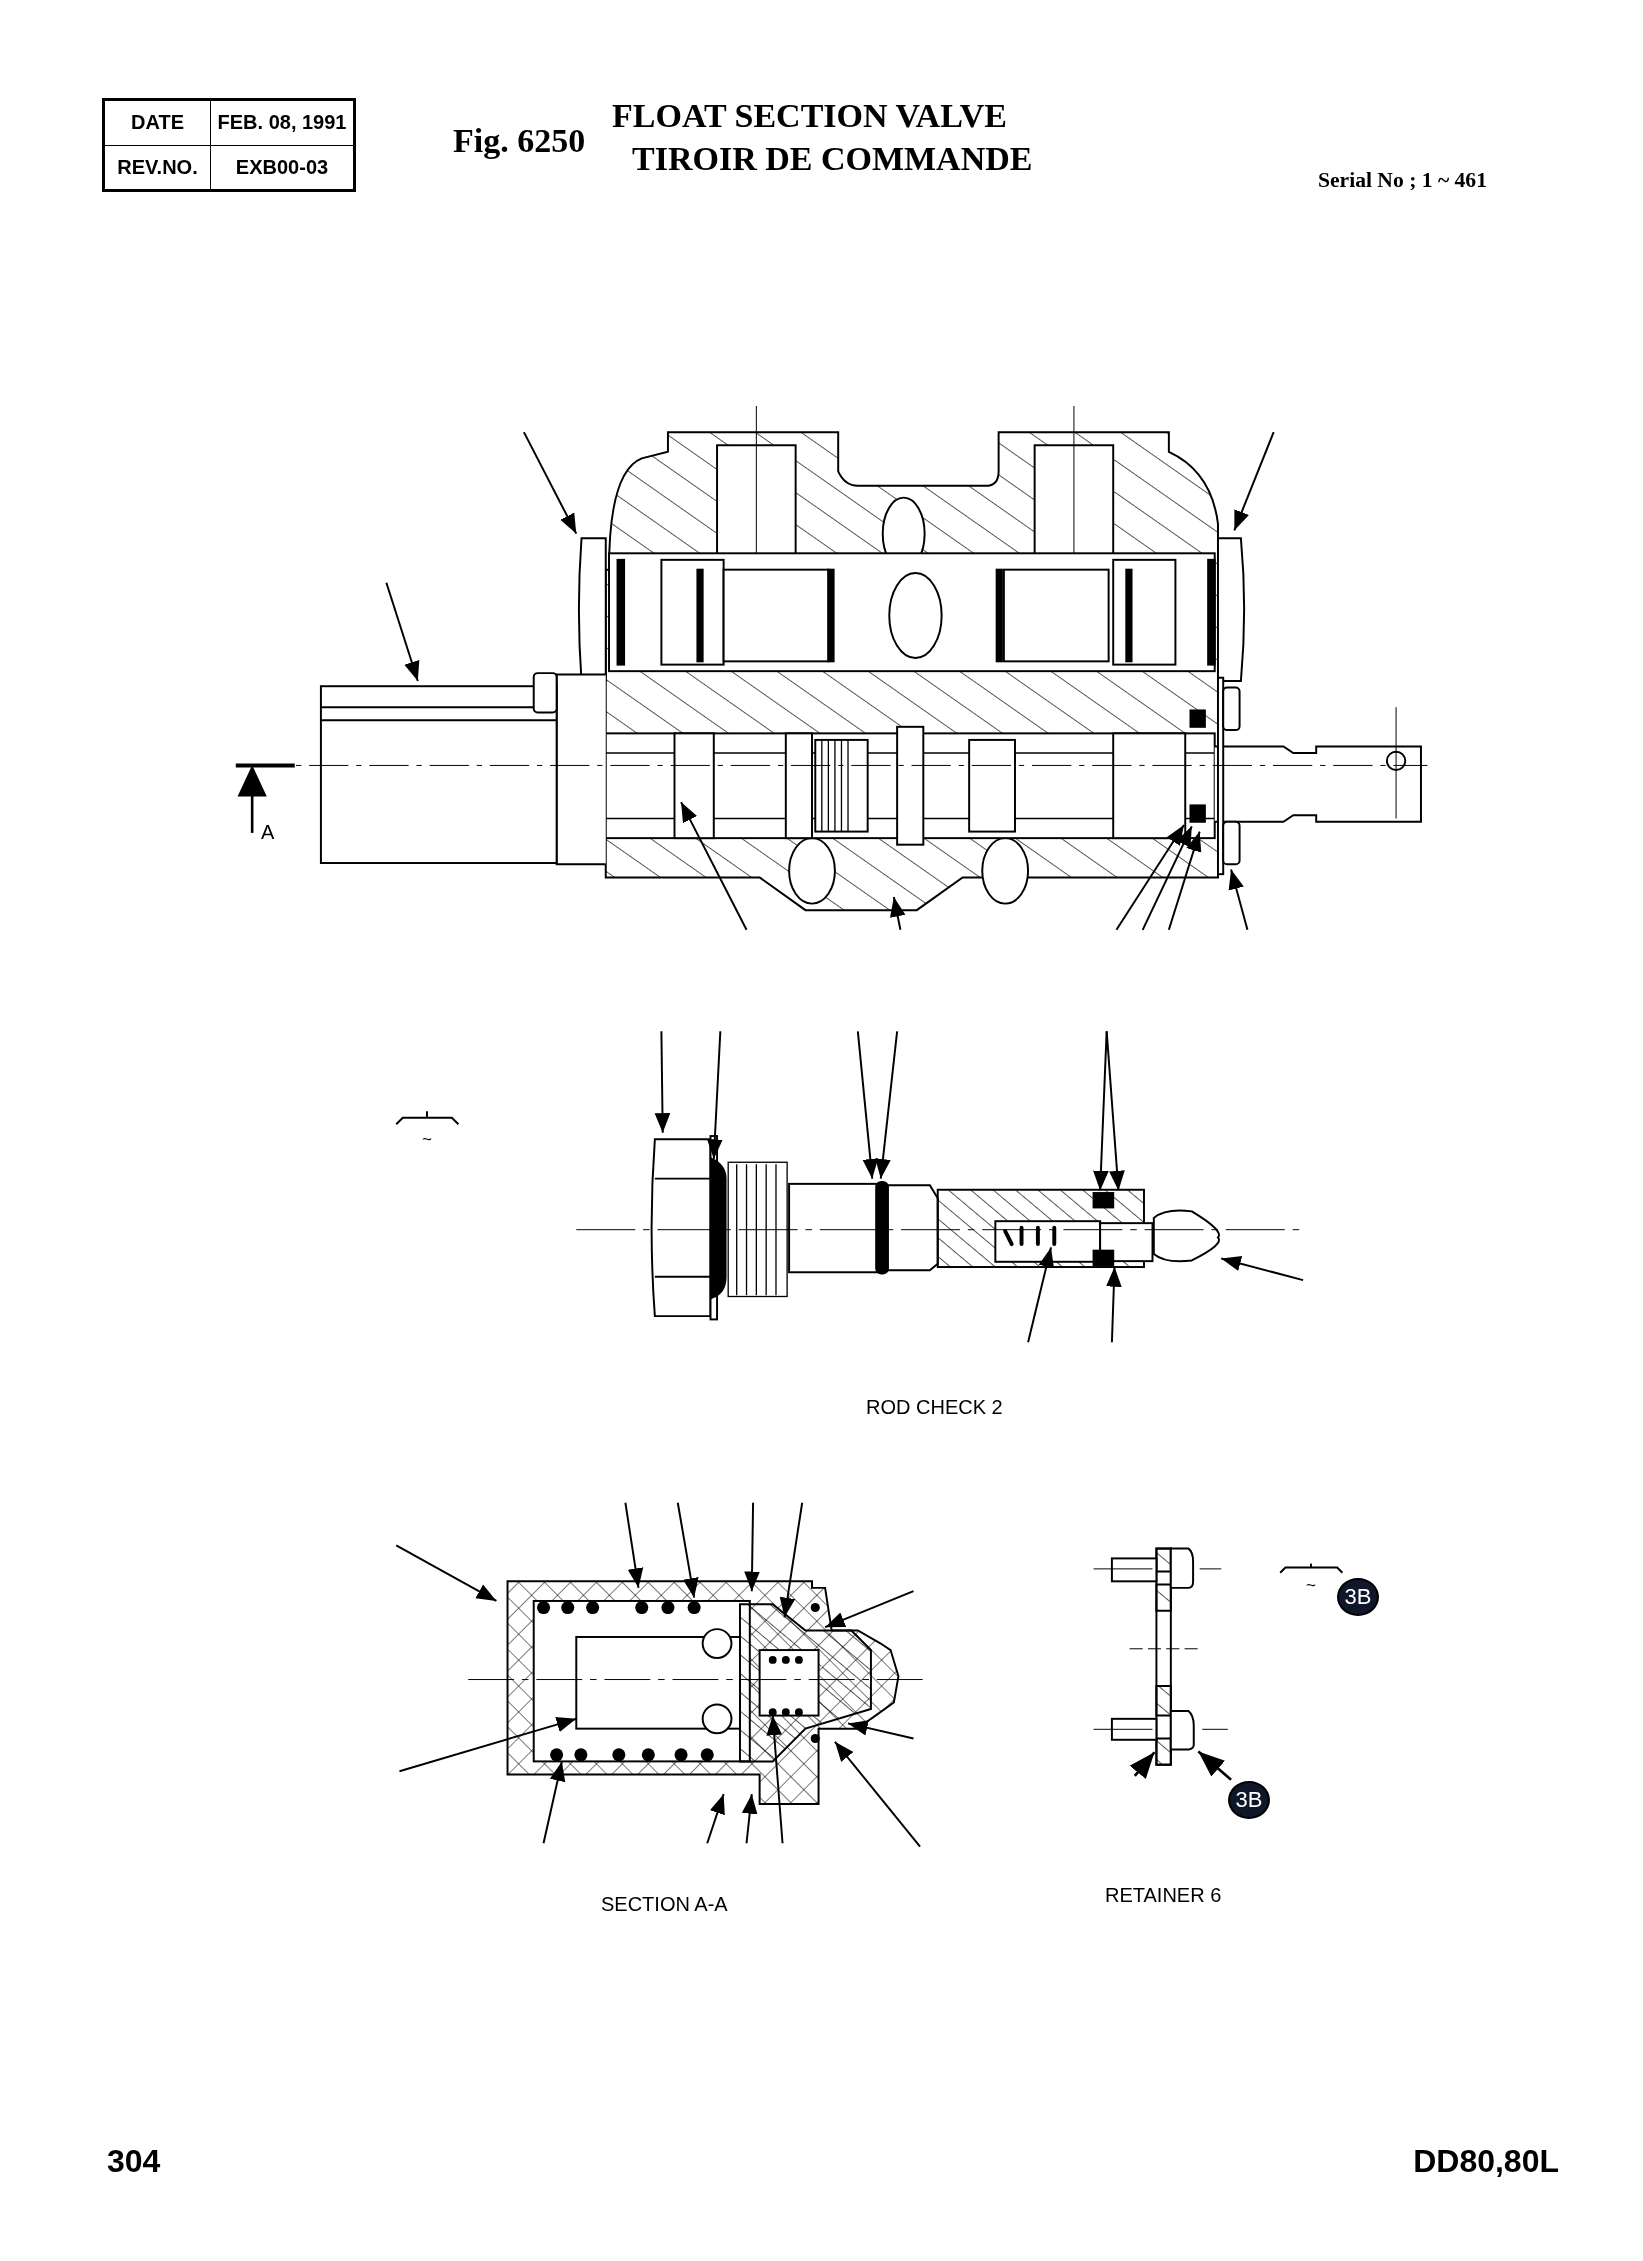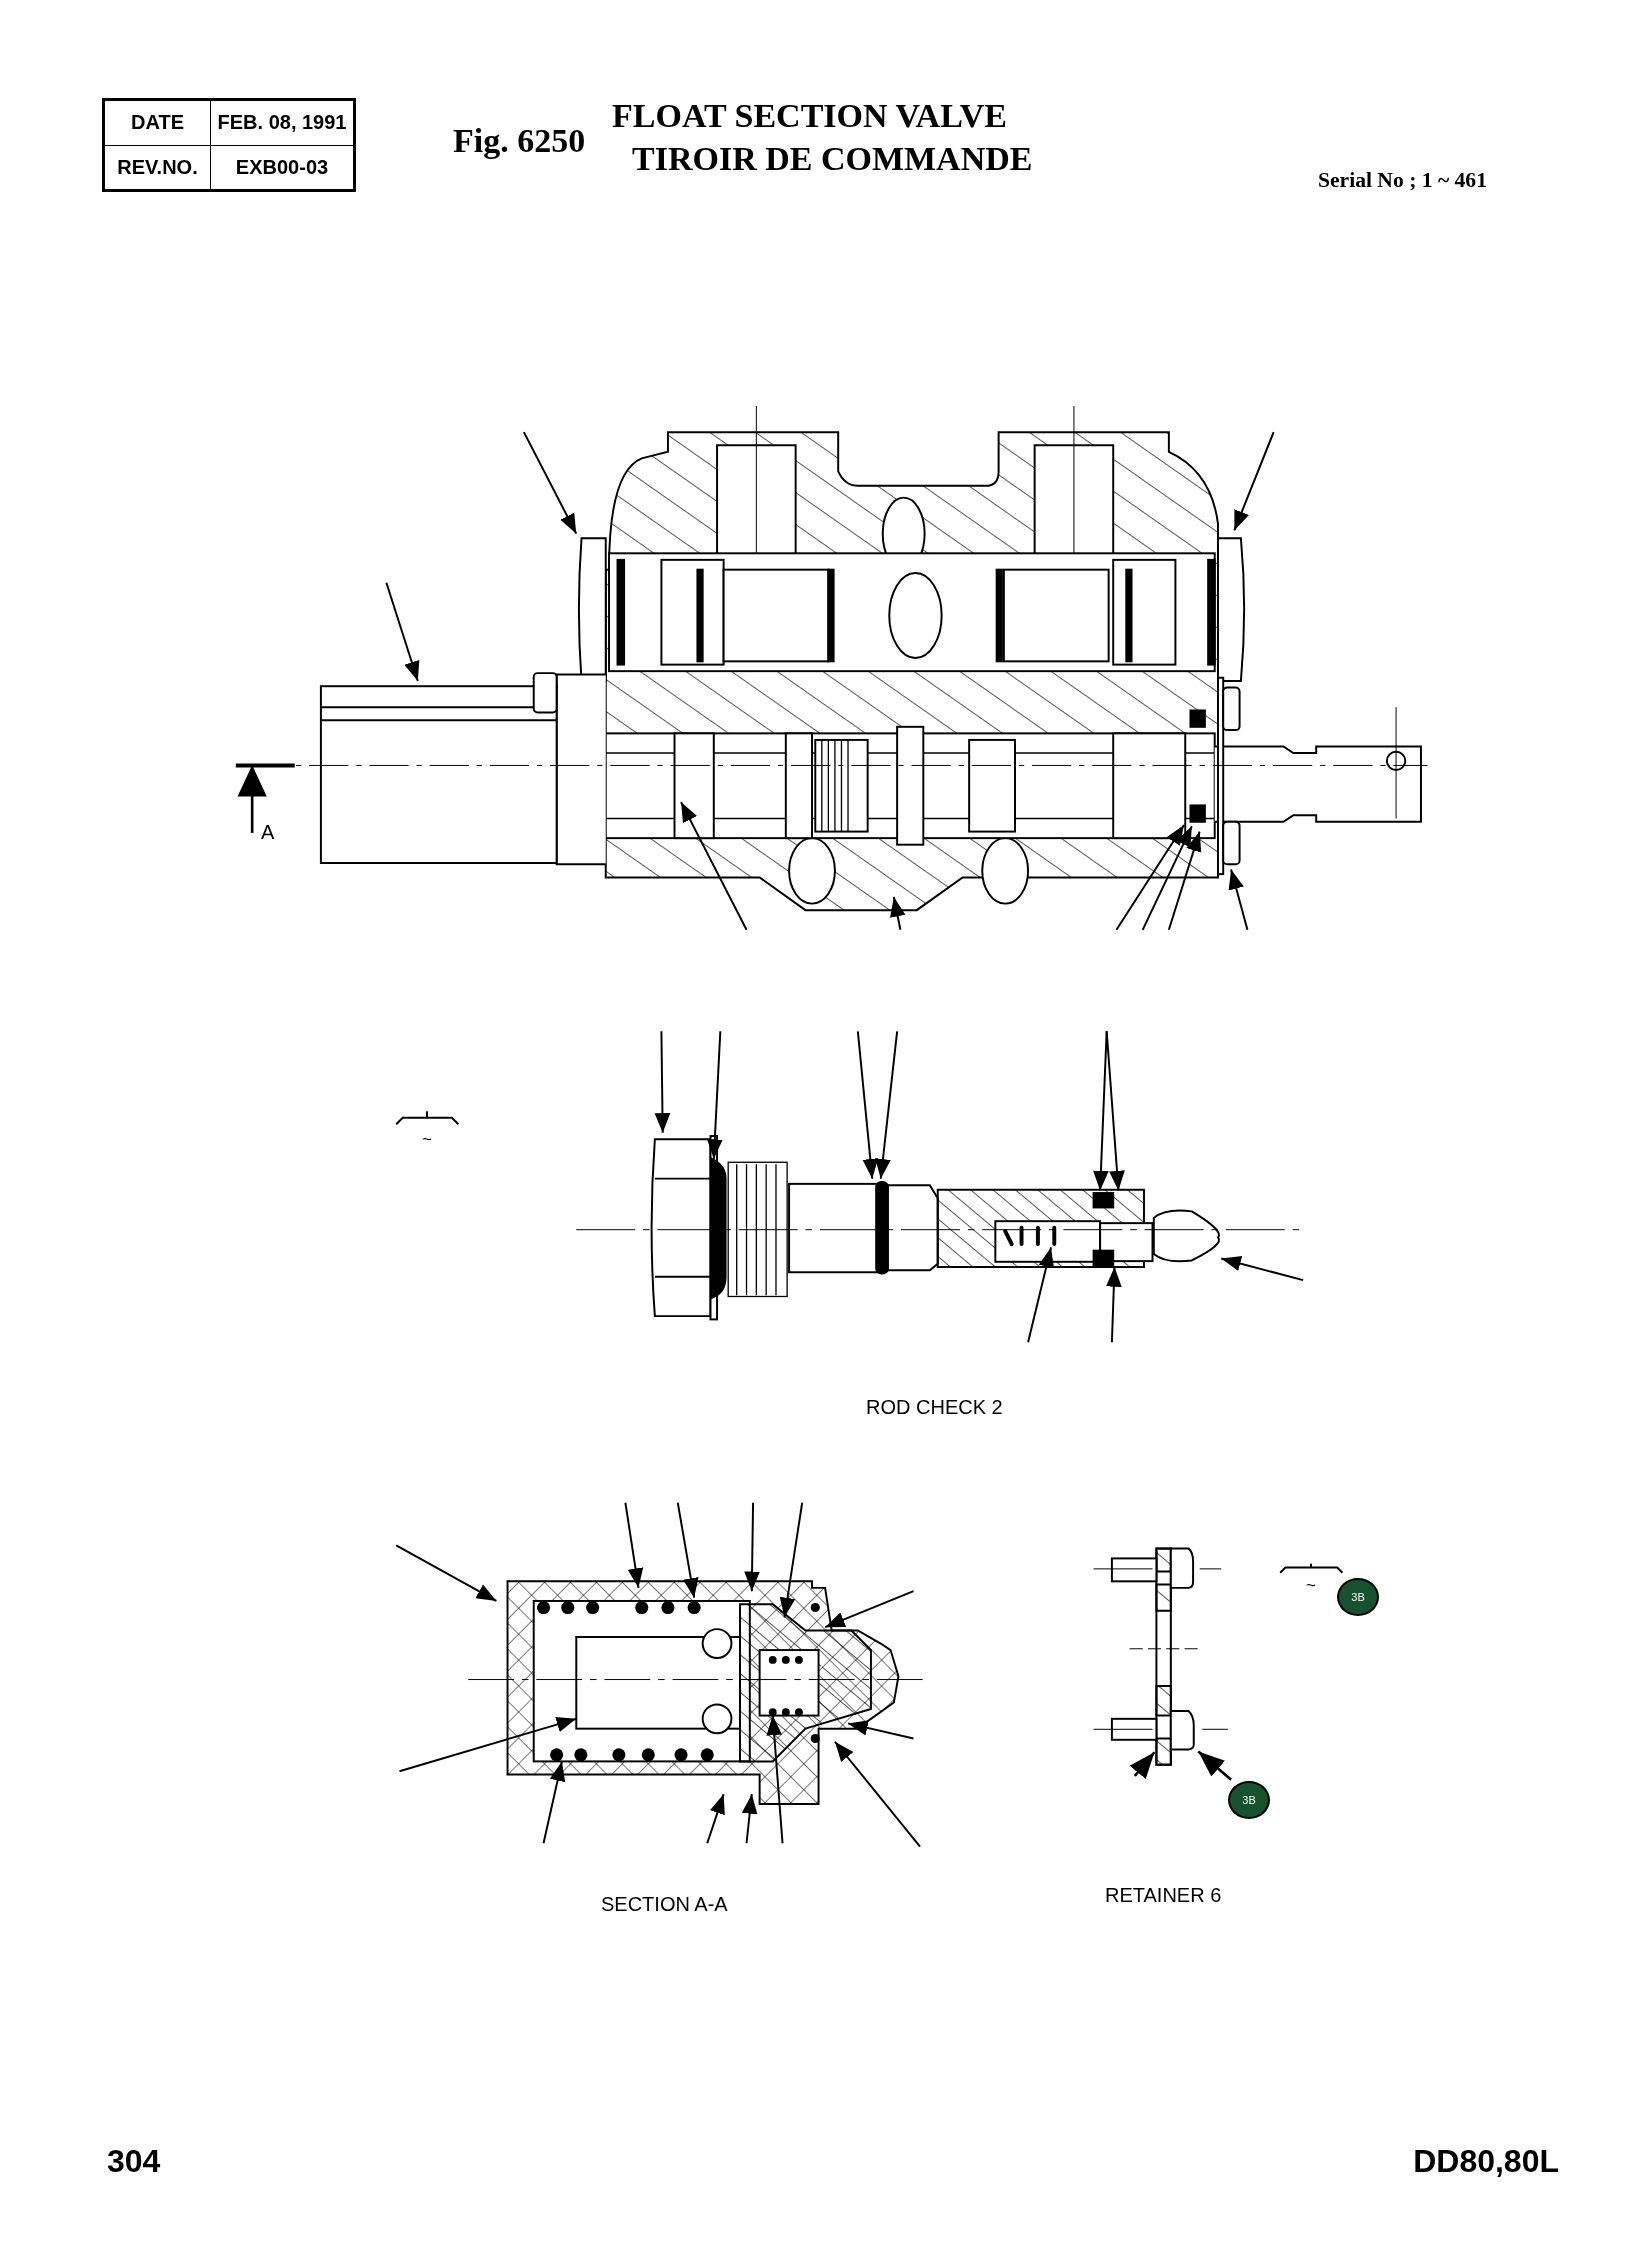--- a/index.html
+++ b/index.html
@@ -15,7 +15,7 @@
     .serial { left: 1318px; top: 168px; font-size: 21.6px; font-weight: bold; }
     .caption { font-size: 20px; }
     .footer { font-size: 32px; font-weight: bold; top: 2143px; }
-    .badge { position: absolute; width: 38px; height: 34px; border-radius: 50%; border: 2.6px solid #000; background: #14532d; color: #fff; font-size: 11px; display: flex; align-items: center; justify-content: center; box-sizing: content-box; text-align: center; }
+    .badge { position: absolute; width: 38px; height: 34px; border-radius: 50%; border: 2.6px solid #000; background: #0f172a; color: #fff; font-size: 22px; display: flex; align-items: center; justify-content: center; box-sizing: content-box; text-align: center; }
     svg { position: absolute; left: 0; top: 0; }
   </style>
 </head>

